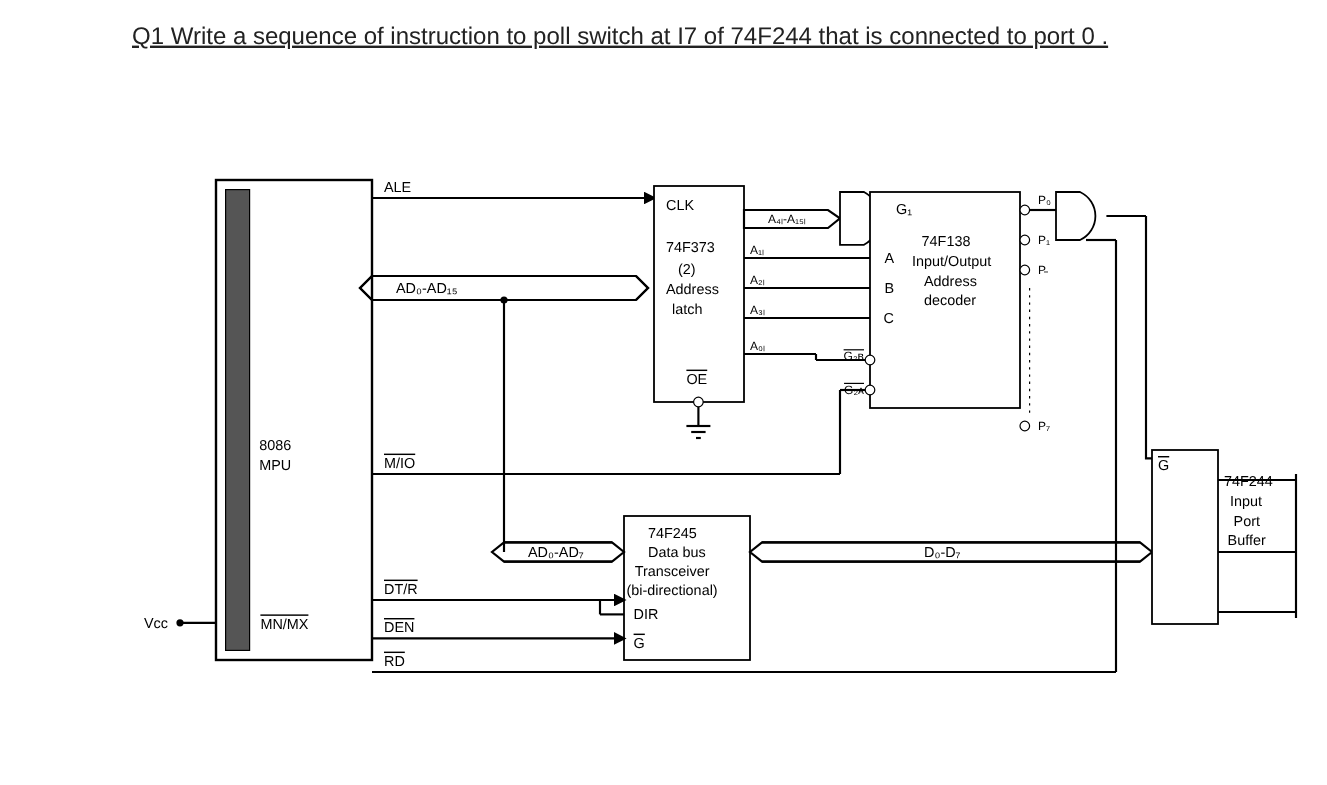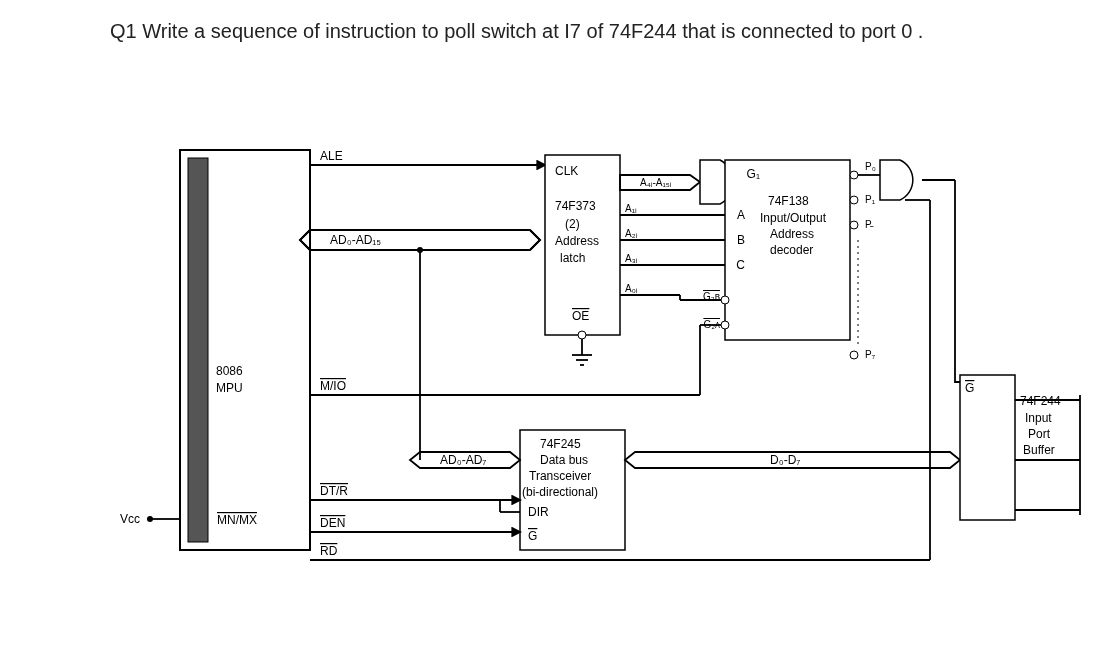--- a/index.html
+++ b/index.html
@@ -22,6 +22,7 @@
     top: 20px;
     font-size: 20px;
     font-weight: 400;
+    text-decoration: underline;
   }
   .diagram {
     position: absolute;

